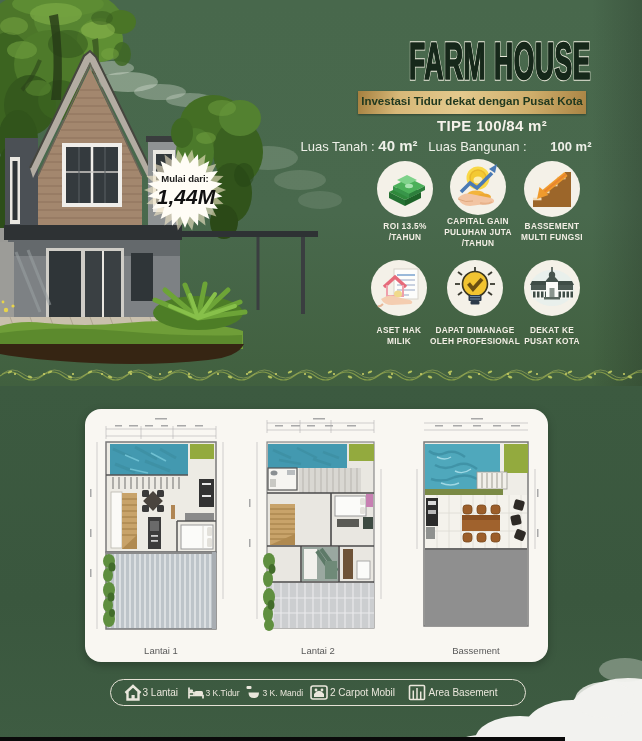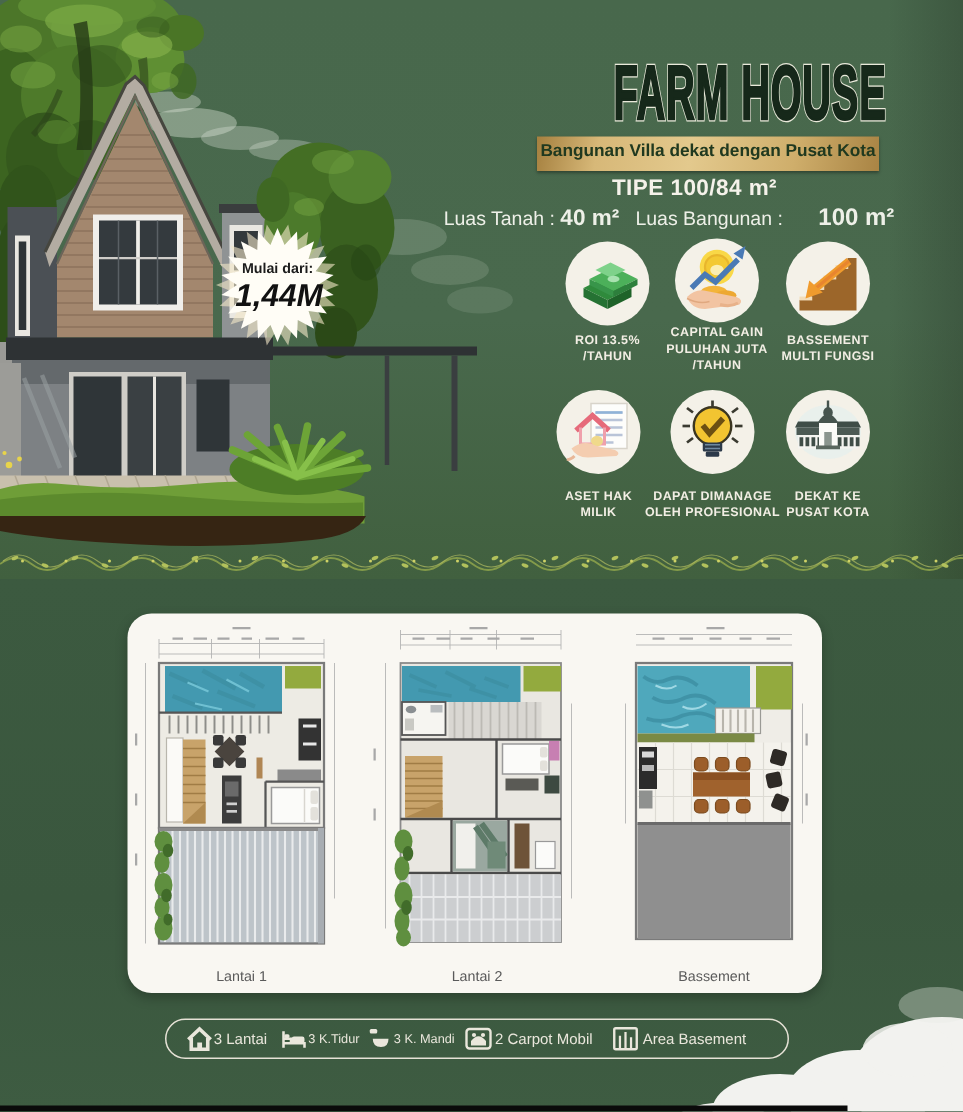--- a/index.html
+++ b/index.html
@@ -197,7 +197,7 @@
 
 <div class="abs" style="left:358px;top:91px;width:228px;height:23px;background:linear-gradient(100deg,#a5803f 0%,#d7b878 18%,#e3c98d 45%,#cfae6b 75%,#a98444 100%);box-shadow:0 1px 2px rgba(0,0,0,0.35);"></div>
 
-<div class="abs" style="left:358px;top:95px;width:228px;text-align:center;font-size:11.5px;font-weight:bold;color:#20391f;white-space:nowrap;">Bangunan Villa dekat dengan Pusat Kota</div>
+<div class="abs" style="left:358px;top:95px;width:228px;text-align:center;font-size:11.5px;font-weight:bold;color:#20391f;white-space:nowrap;">Investasi Tidur dekat dengan Pusat Kota</div>
 
 <div class="abs" style="left:318px;top:117px;width:290px;text-align:center;font-size:15px;font-weight:bold;color:#f5f2ea;letter-spacing:0.3px;">TIPE 100/84 m²</div>
 

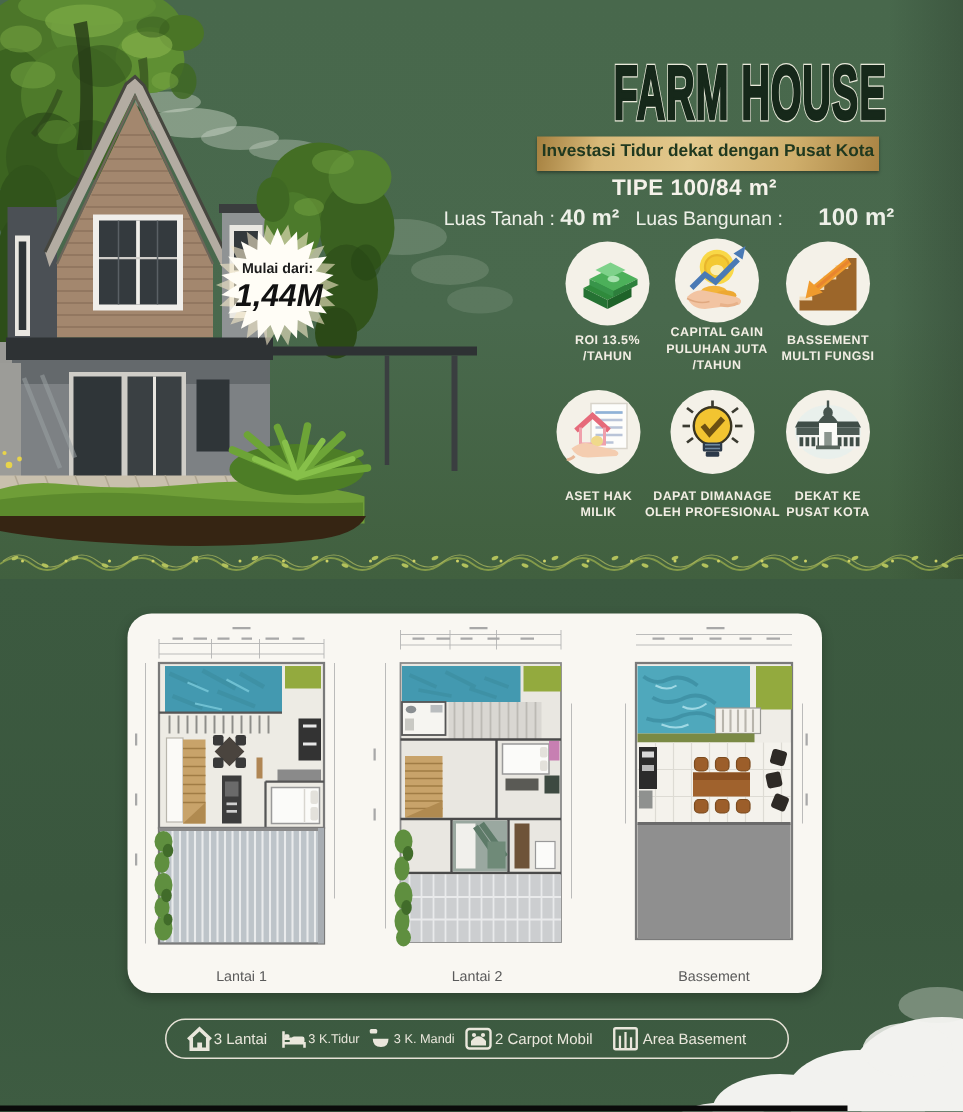--- a/index.html
+++ b/index.html
@@ -199,7 +199,7 @@
 
 <div class="abs" style="left:358px;top:95px;width:228px;text-align:center;font-size:11.5px;font-weight:bold;color:#20391f;white-space:nowrap;">Investasi Tidur dekat dengan Pusat Kota</div>
 
-<div class="abs" style="left:318px;top:117px;width:290px;text-align:center;font-size:15px;font-weight:bold;color:#f5f2ea;letter-spacing:0.3px;">TIPE 100/84 m²</div>
+<div class="abs" style="left:347px;top:117px;width:290px;text-align:center;font-size:15px;font-weight:bold;color:#f5f2ea;letter-spacing:0.3px;">TIPE 100/84 m²</div>
 
 <div class="abs" style="left:290px;top:137px;width:312px;text-align:center;font-size:13px;color:#eef0e8;white-space:nowrap;">Luas Tanah : <b style="font-size:15px;">40 m²</b> &nbsp; Luas Bangunan : <b style="font-size:16px;margin-left:20px;">100 m²</b></div>
 

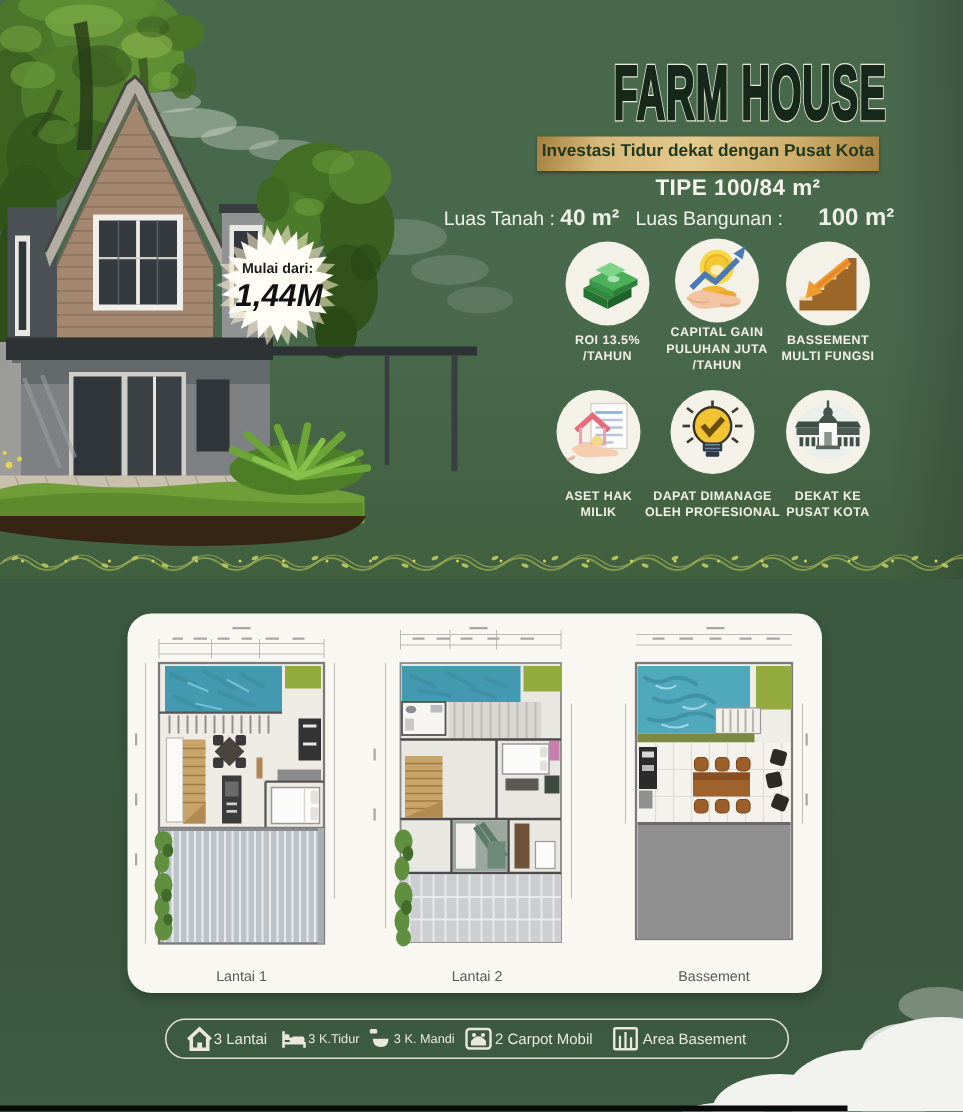--- a/index.html
+++ b/index.html
@@ -201,7 +201,7 @@
 
 <div class="abs" style="left:347px;top:117px;width:290px;text-align:center;font-size:15px;font-weight:bold;color:#f5f2ea;letter-spacing:0.3px;">TIPE 100/84 m²</div>
 
-<div class="abs" style="left:290px;top:137px;width:312px;text-align:center;font-size:13px;color:#eef0e8;white-space:nowrap;">Luas Tanah : <b style="font-size:15px;">40 m²</b> &nbsp; Luas Bangunan : <b style="font-size:16px;margin-left:20px;">100 m²</b></div>
+<div class="abs" style="left:290px;top:137px;width:312px;text-align:center;font-size:13px;color:#eef0e8;white-space:nowrap;">Luas Tanah : <b style="font-size:15px;">40 m²</b> &nbsp; Luas Bangunan : <b style="font-size:13px;margin-left:20px;">100 m²</b></div>
 
 <svg class="abs" style="left:360px;top:155px;" width="240" height="200" viewBox="0 0 240 200">
 

